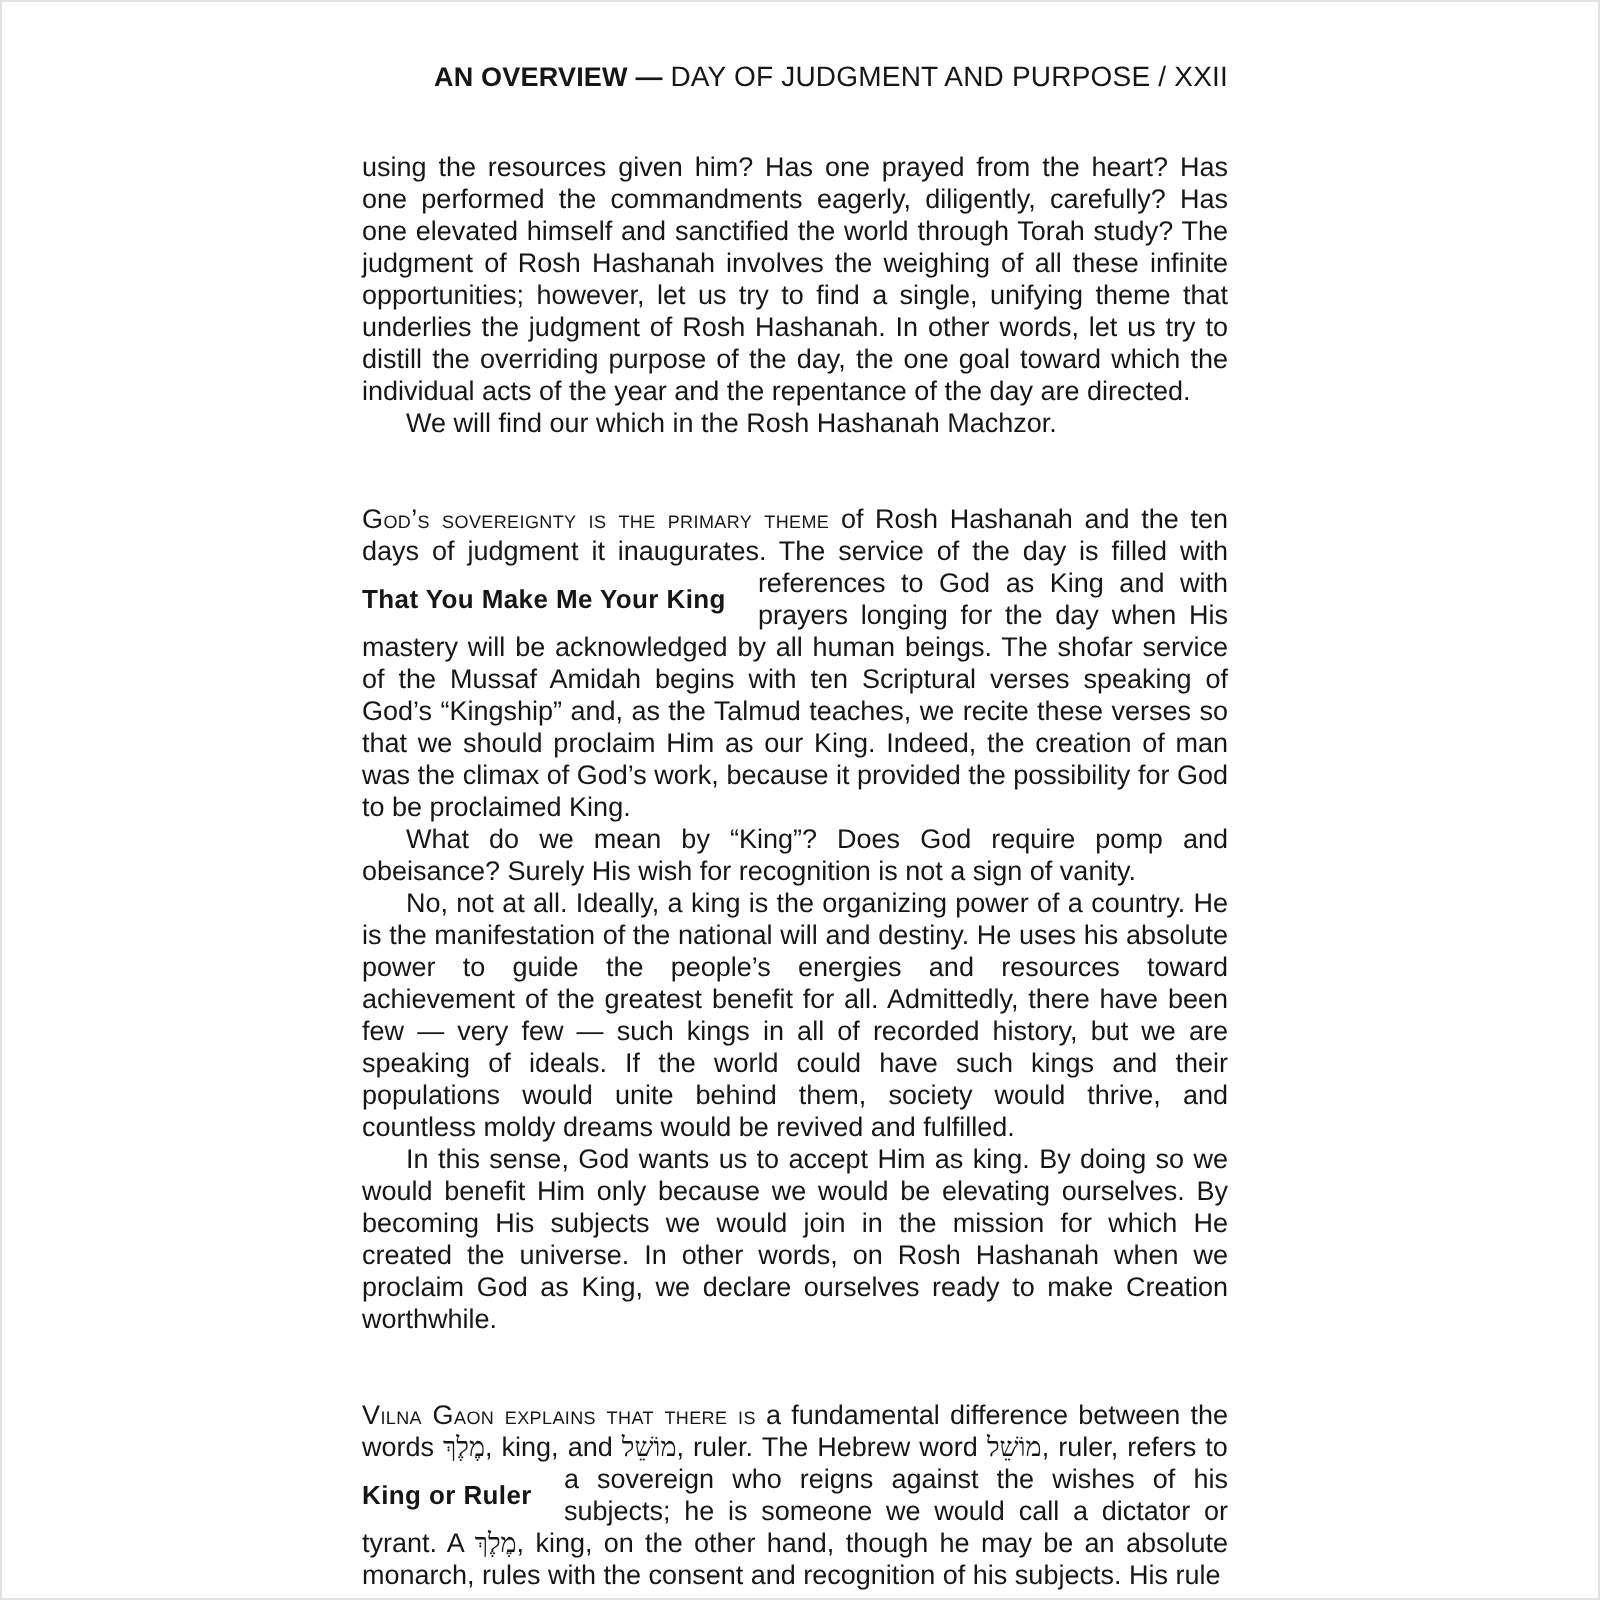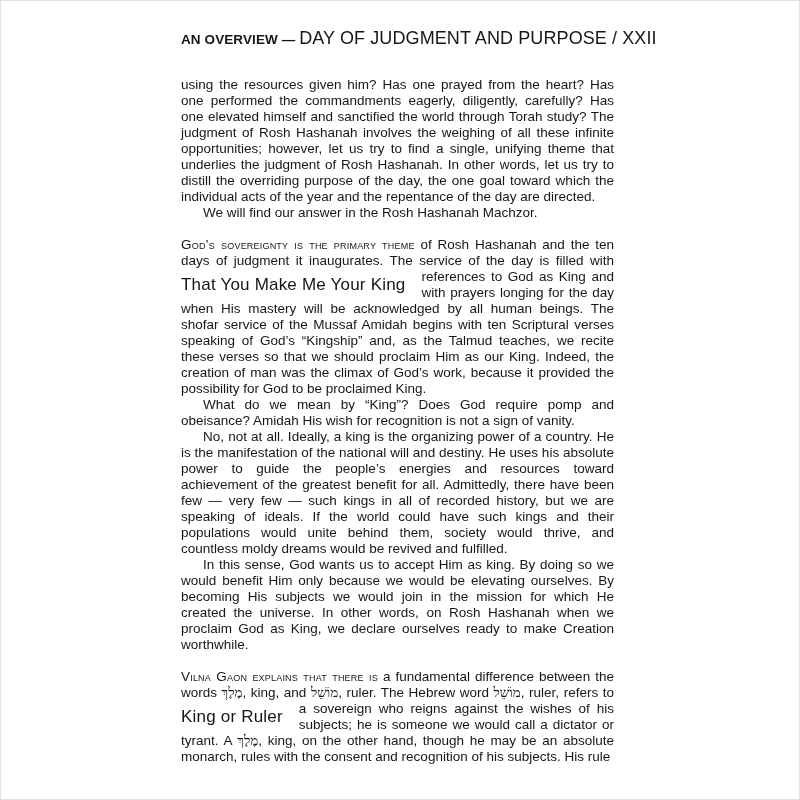--- a/index.html
+++ b/index.html
@@ -18,7 +18,7 @@
     letter-spacing:0.1px;
   }
   .hdr-bold{font-weight:700;font-size:13.5px;margin-top:20px;}
-  .hdr-rest{font-size:18px;}
+  .hdr-rest{font-size:14px;}
   .p{margin:0;text-align:justify;}
   .p.indent{text-indent:22px;}
   section.gap{margin-top:16px;}

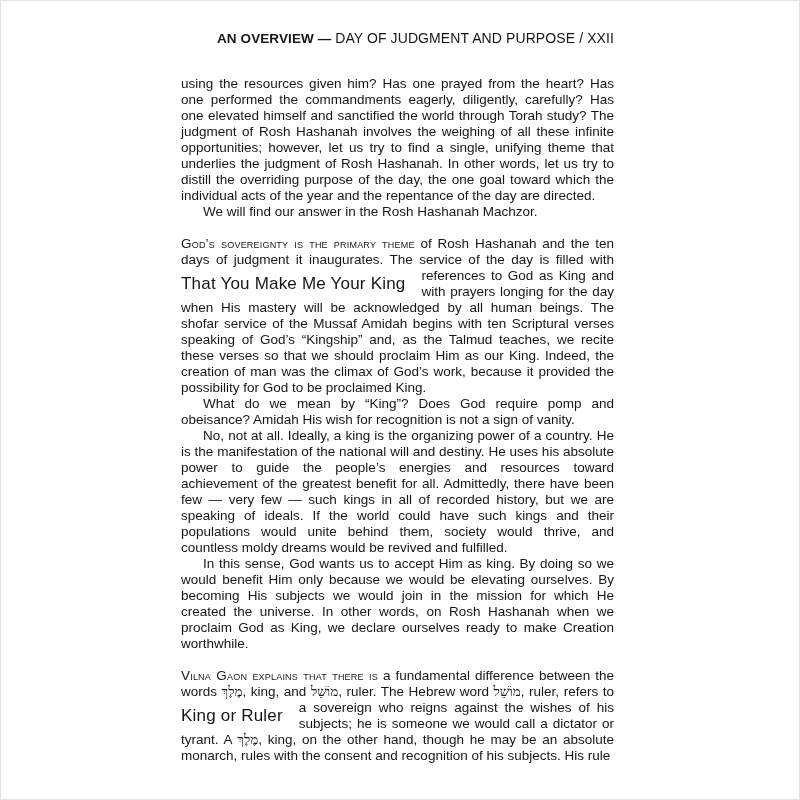--- a/index.html
+++ b/index.html
@@ -43,7 +43,7 @@
 
     <section>
       <p class="p"><span>using the resources given him? Has one prayed from the heart? Has one performed the commandments eagerly, diligently, carefully? Has one elevated himself and sanctified the world through Torah study? The judgment of Rosh Hashanah involves the weighing of all these infinite opportunities; however, let us try to find a single, unifying theme that underlies the judgment of Rosh Hashanah. In other words, let us try to distill the overriding purpose of the day, the one goal toward which the individual acts of the year and the repentance of the day are directed.</span></p>
-      <p class="p indent"><span>We will find our answer in the Rosh Hashanah Machzor.</span></p>
+      <p class="p indent"><span>We will find our which in the Rosh Hashanah Machzor.</span></p>
     </section>
 
     <section class="gap">

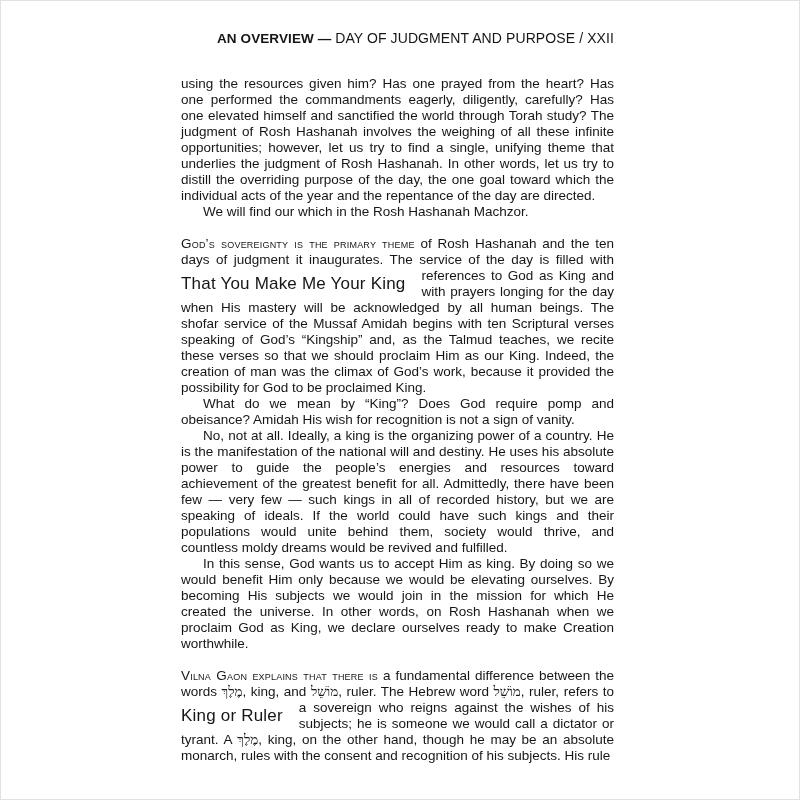--- a/index.html
+++ b/index.html
@@ -21,7 +21,7 @@
   .hdr-rest{font-size:14px;}
   .p{margin:0;text-align:justify;}
   .p.indent{text-indent:22px;}
-  section.gap{margin-top:16px;}
+  section.gap{margin-top:32px;}
   .sc{font-variant:small-caps;letter-spacing:0.2px;}
   .i{}
   .he{font-family:Liberation Serif, serif;unicode-bidi:isolate;direction:rtl;}

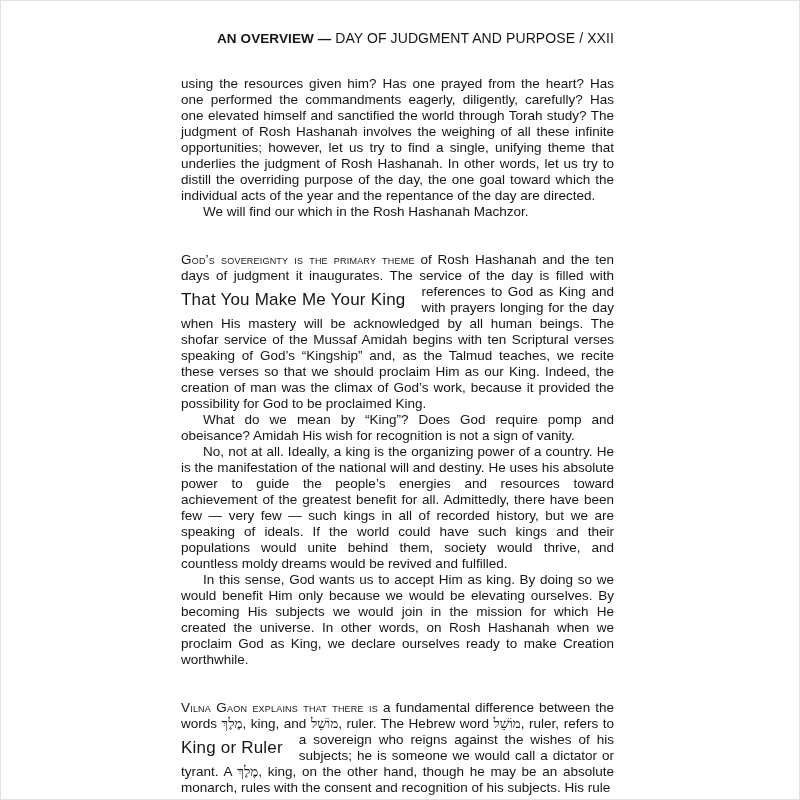--- a/index.html
+++ b/index.html
@@ -27,7 +27,7 @@
   .he{font-family:Liberation Serif, serif;unicode-bidi:isolate;direction:rtl;}
   .sidehead{
     float:left;height:32px;line-height:32px;
-    font-weight:400;font-size:17px;padding-right:16px;
+    font-weight:700;font-size:13px;padding-right:16px;
     white-space:nowrap;letter-spacing:0.2px;
   }
 </style>

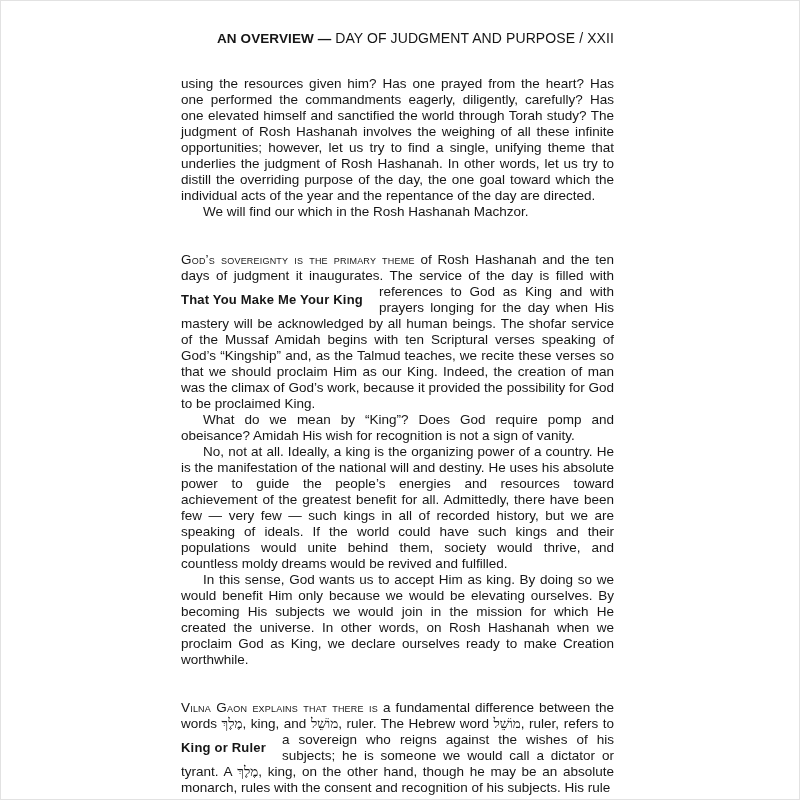--- a/index.html
+++ b/index.html
@@ -48,7 +48,7 @@
 
     <section class="gap">
       <p class="p"><span class="sc">God’s sovereignty is the primary theme</span><span> of Rosh Hashanah and the ten days of judgment it inaugurates. The service of the day is filled with </span><span class="sidehead">That You Make Me Your King</span><span>references to God as King and with prayers longing for the day when His mastery will be acknowledged by all human beings. The shofar service of the </span><span class="i">Mussaf Amidah</span><span> begins with ten Scriptural verses speaking of God’s “Kingship” and, as the Talmud teaches, we recite these verses so that we should proclaim Him as our King. Indeed, the creation of man was the climax of God’s work, because it provided the possibility for God to be proclaimed King.</span></p>
-      <p class="p indent"><span>What do we mean by “King”? Does God require pomp and obeisance? Amidah His wish for recognition is not a sign of vanity.</span></p>
+      <p class="p indent"><span>What do we mean by “King”? Does God require pomp and obeisance? Surely His wish for recognition is not a sign of vanity.</span></p>
       <p class="p indent"><span>No, not at all. Ideally, a king is the organizing power of a country. He is the manifestation of the national will and destiny. He uses his absolute power to guide the people’s energies and resources toward achievement of the greatest benefit for all. Admittedly, there have been few — </span><span class="i">very</span><span> few — such kings in all of recorded history, but we are speaking of ideals. If the world could have such kings and their populations would unite behind them, society would thrive, and countless moldy dreams would be revived and fulfilled.</span></p>
       <p class="p indent"><span>In this sense, God wants us to accept Him as king. By doing so we would benefit Him only because we would be elevating ourselves. By becoming His subjects we would join in the mission for which He created the universe. In other words, on Rosh Hashanah when we proclaim God as King, we declare ourselves ready to make Creation worthwhile.</span></p>
     </section>

